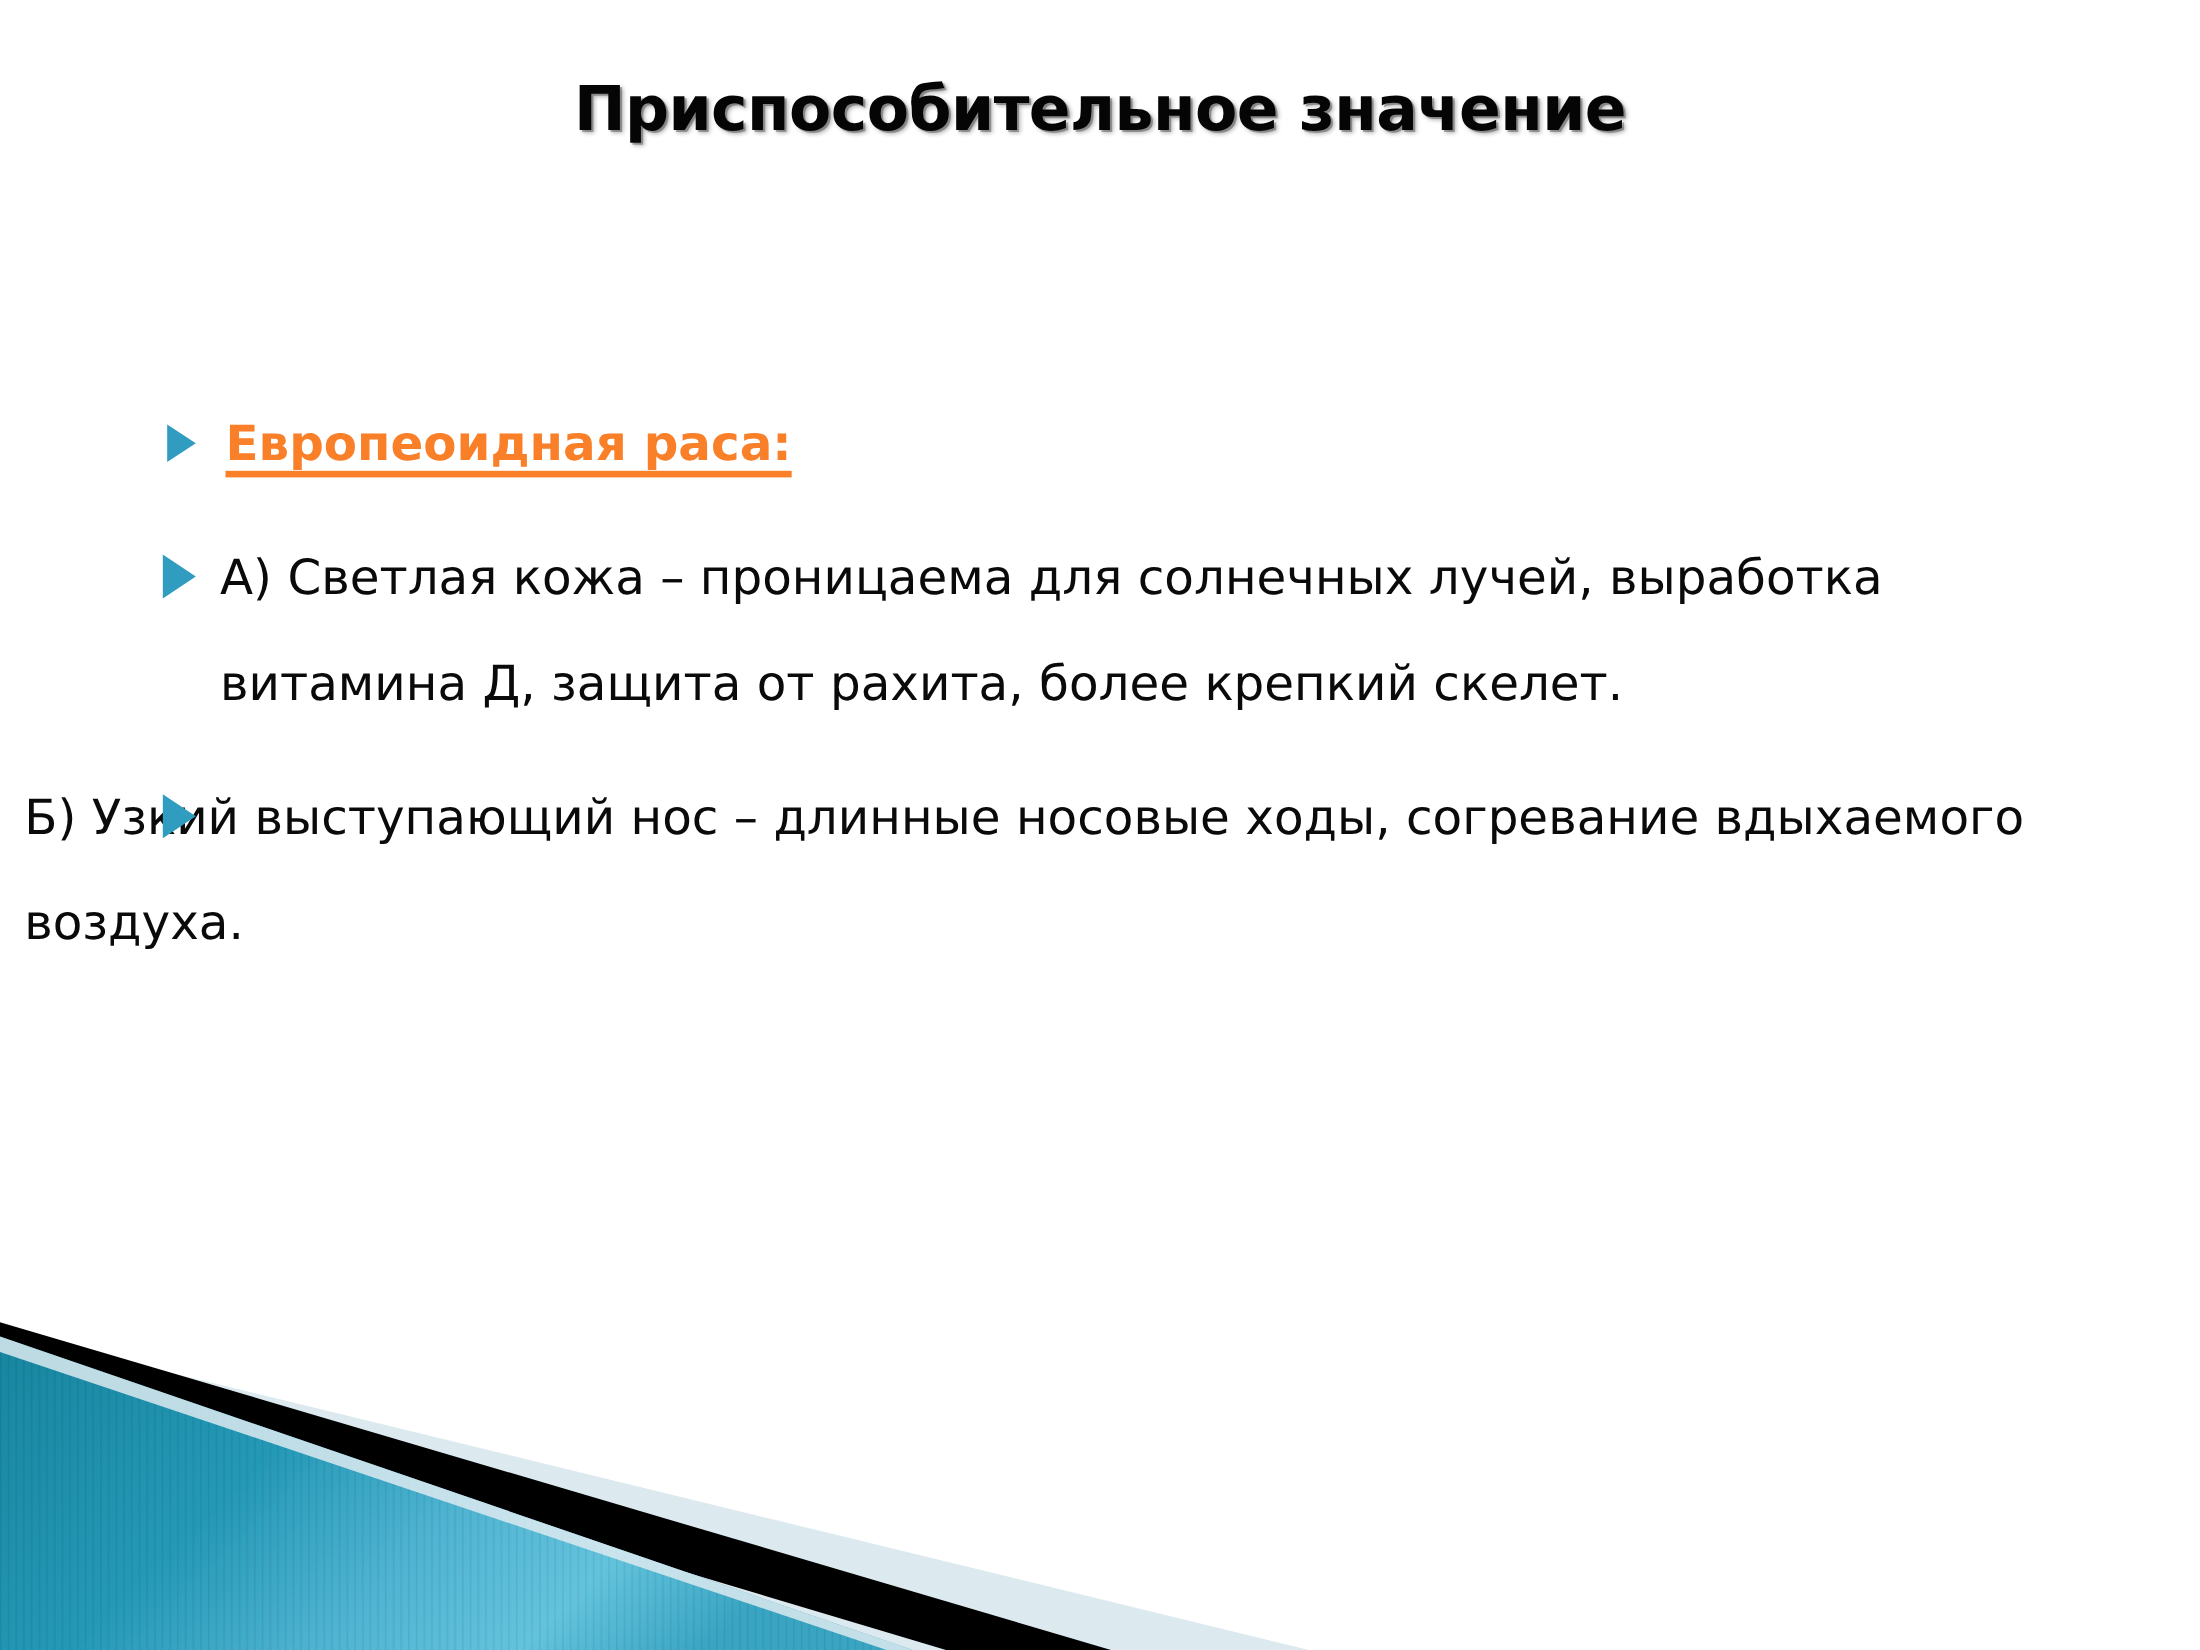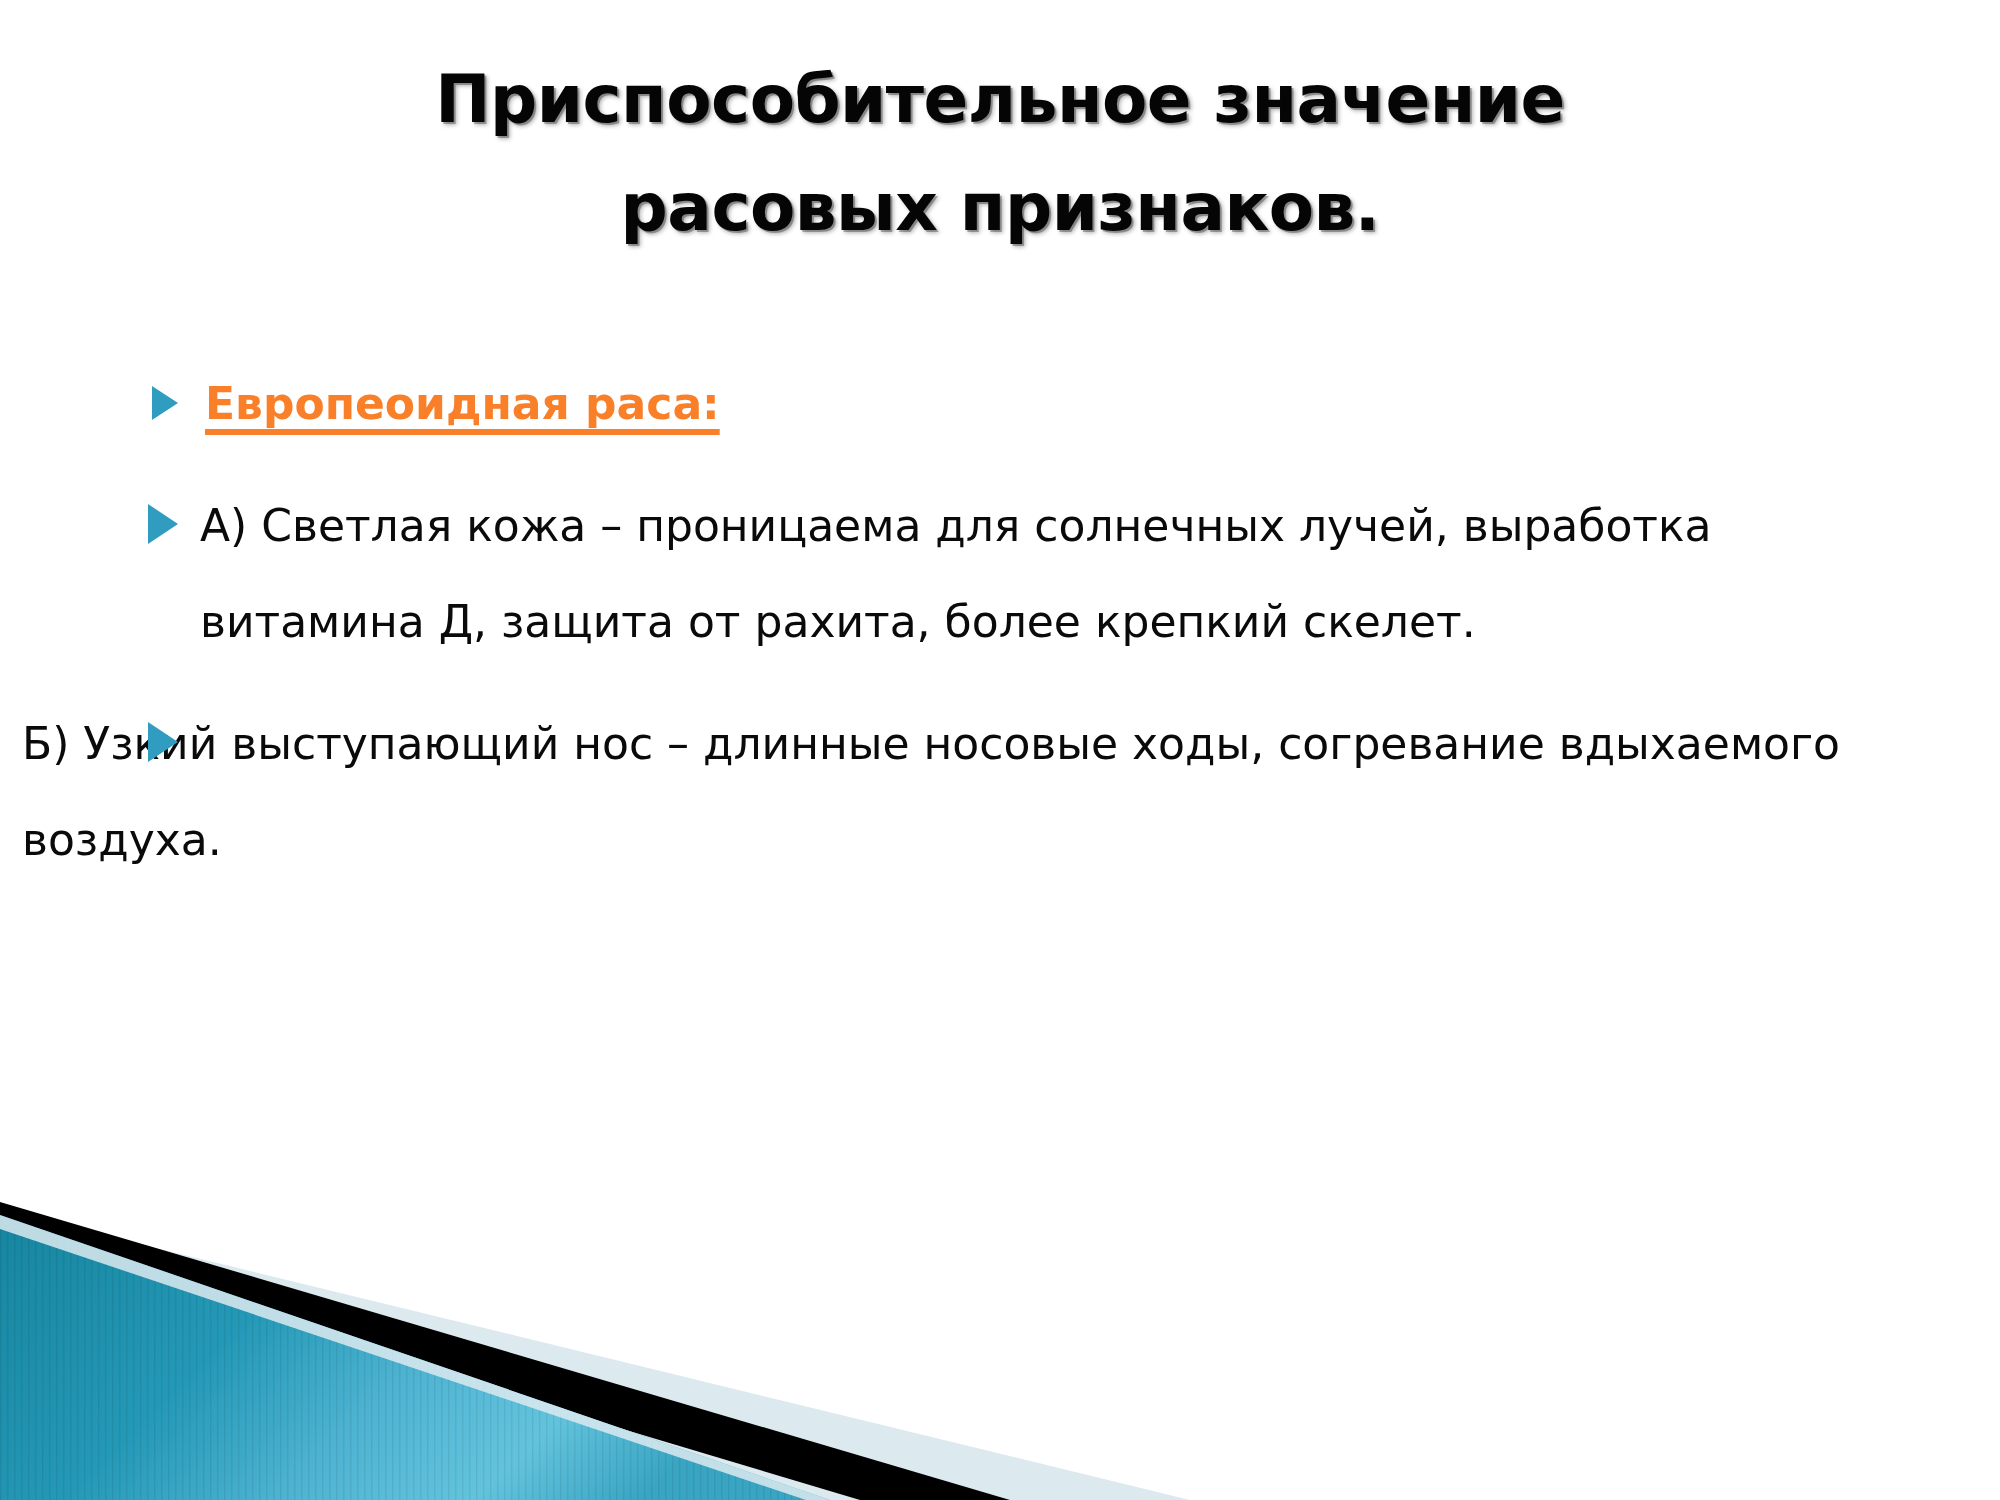--- a/index.html
+++ b/index.html
@@ -30,7 +30,7 @@
   .title-line {
     font-family: "DejaVu Sans", "Liberation Sans", sans-serif;
     font-weight: bold;
-    font-size: 66px;
+    font-size: 56px;
     line-height: 108px;
     color: #050505;
     letter-spacing: -0.5px;

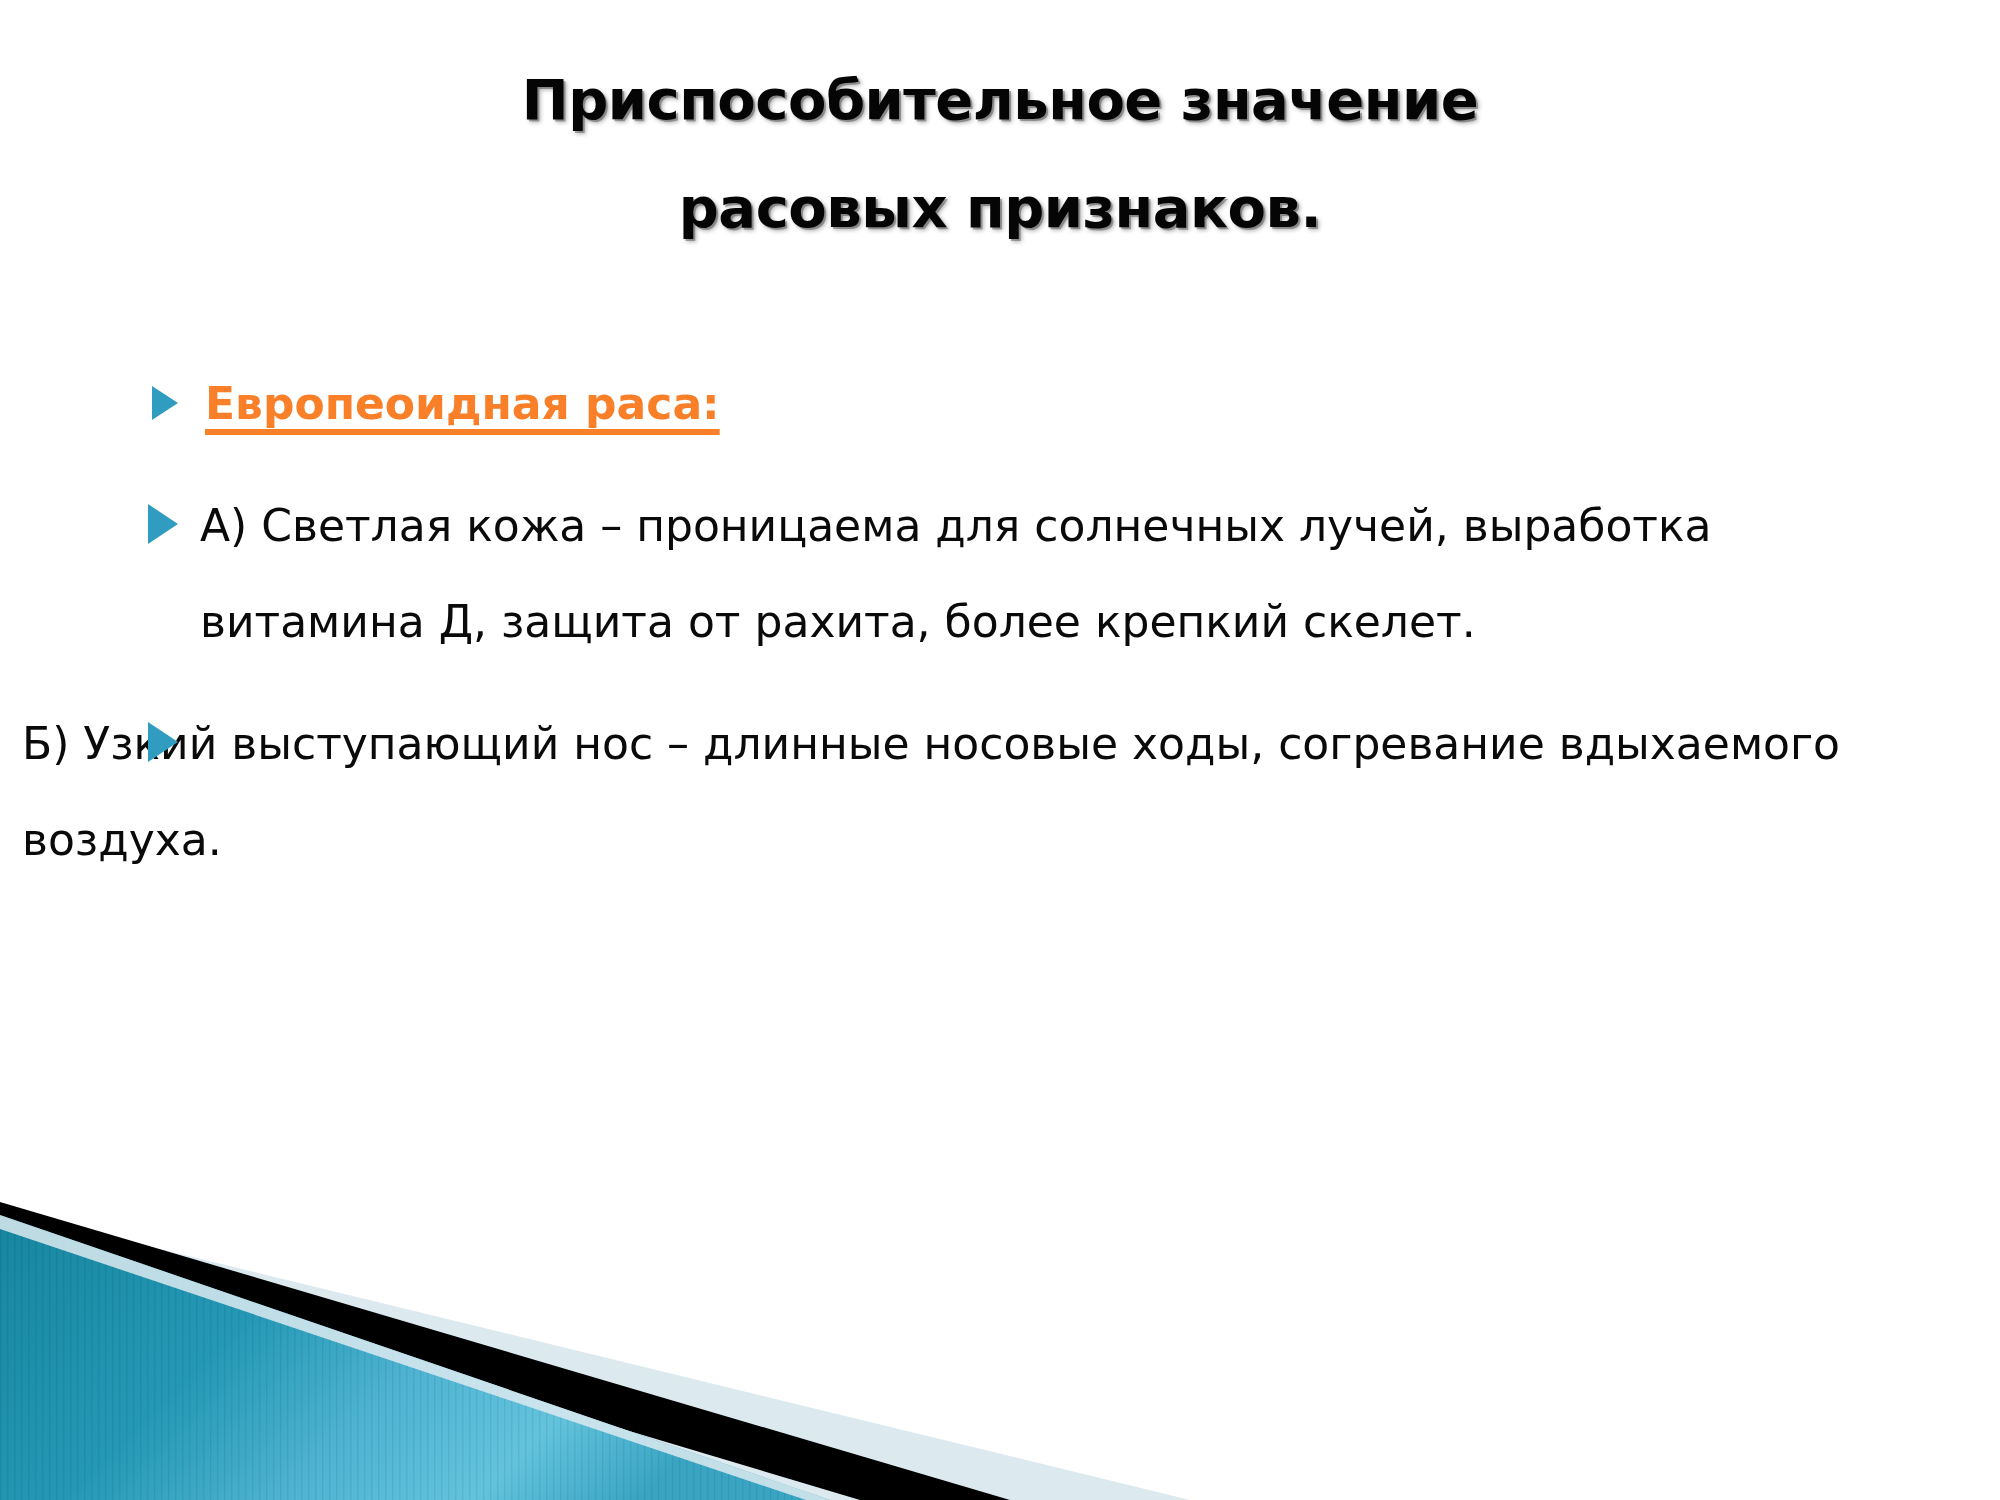--- a/index.html
+++ b/index.html
@@ -113,7 +113,6 @@
 
   <div class="title-block">
     <div class="title-line">Приспособительное значение</div>
-    <div class="title-line">расовых признаков.</div>
   </div>
 
   <div class="body-block">

